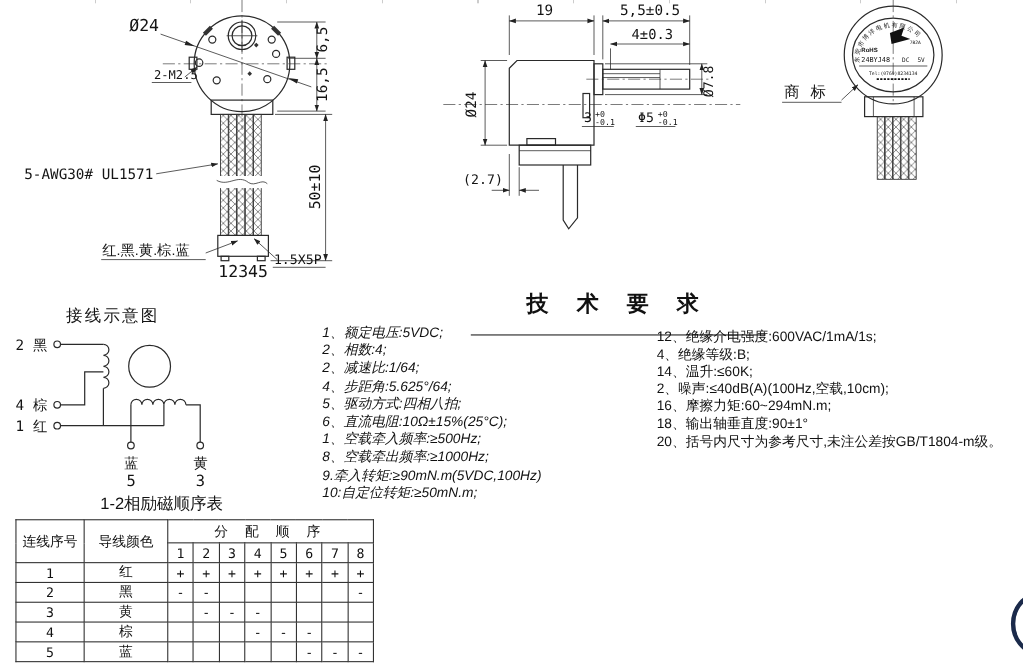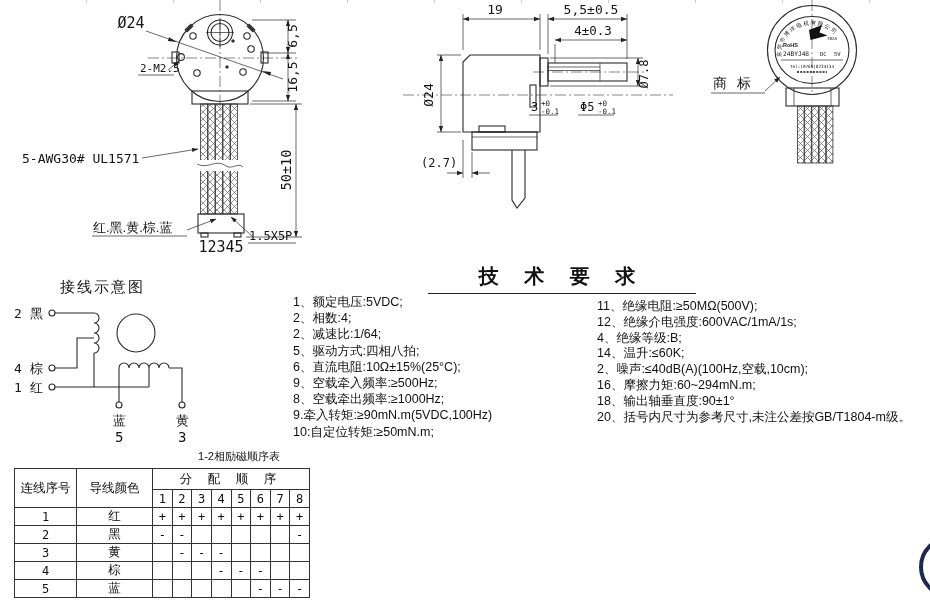--- a/index.html
+++ b/index.html
@@ -16,7 +16,7 @@
     background:repeating-linear-gradient(90deg,transparent 0 86px,#999 86px 87px);}
   
   .tech-title{left:428px;top:263px;width:268px;text-align:center;font-size:20px;
-    letter-spacing:10px;border-bottom:1.6px solid #222;padding-bottom:3px;font-weight:bold;}
+    letter-spacing:10px;border-bottom:1.6px solid #222;padding-bottom:14px;font-weight:bold;}
   .tech-col{font-size:12.5px;white-space:nowrap;}
   .tech-left{left:293px;top:294px;line-height:16.2px;}
   .tech-right{left:597px;top:299px;line-height:15.8px;}

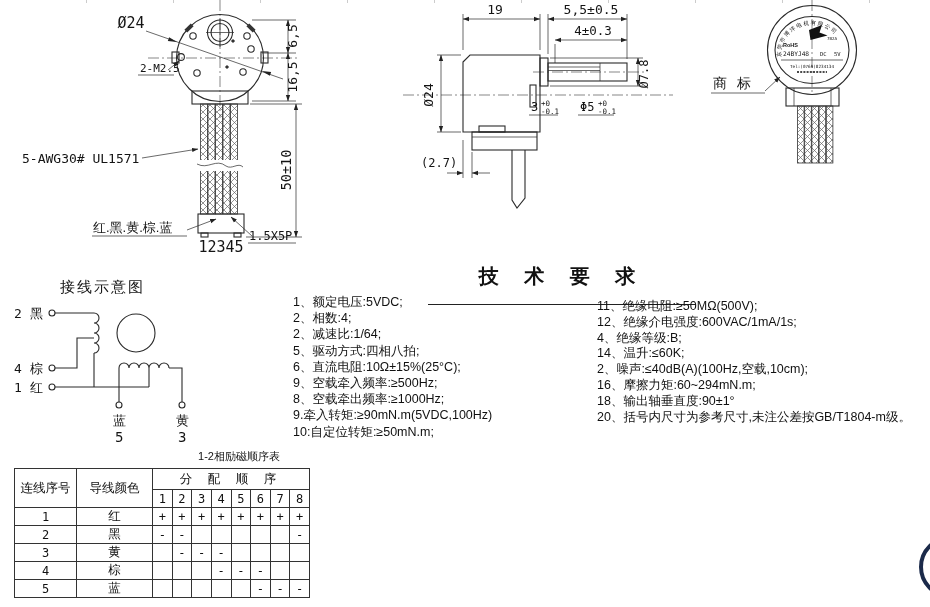--- a/index.html
+++ b/index.html
@@ -18,7 +18,7 @@
   .tech-title{left:428px;top:263px;width:268px;text-align:center;font-size:20px;
     letter-spacing:10px;border-bottom:1.6px solid #222;padding-bottom:14px;font-weight:bold;}
   .tech-col{font-size:12.5px;white-space:nowrap;}
-  .tech-left{left:293px;top:294px;line-height:16.2px;}
+  .tech-left{left:293px;top:294px;line-height:16.2px;font-style:italic;}
   .tech-right{left:597px;top:299px;line-height:15.8px;}
   
   .tbl-wrap{left:14px;top:449px;width:326px;}

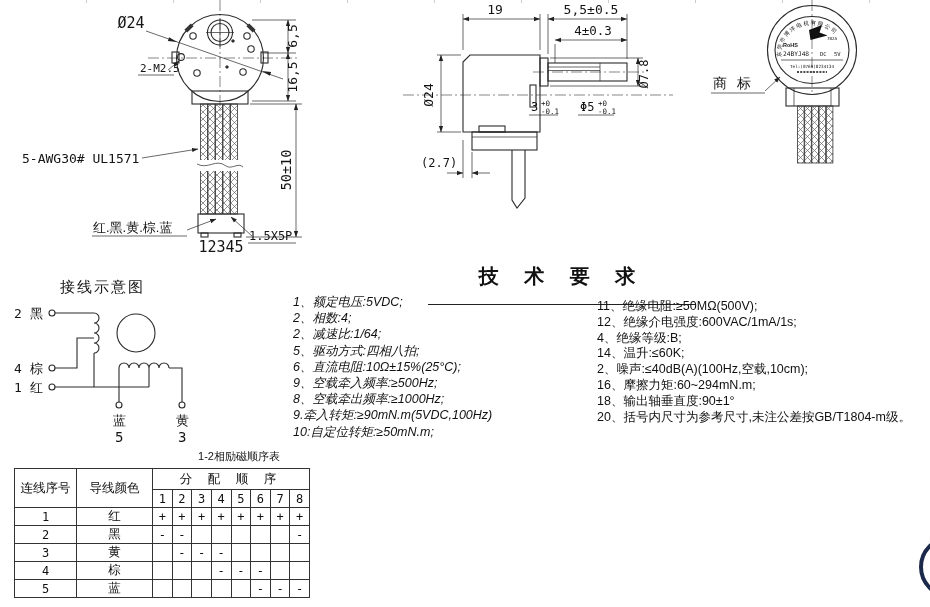--- a/index.html
+++ b/index.html
@@ -310,7 +310,6 @@
     <div>10:自定位转矩:≥50mN.m;</div>
   </div>
   <div class="abs tech-col tech-right">
-    <div>11、绝缘电阻:≥50MΩ(500V);</div>
     <div>12、绝缘介电强度:600VAC/1mA/1s;</div>
     <div>4、绝缘等级:B;</div>
     <div>14、温升:≤60K;</div>

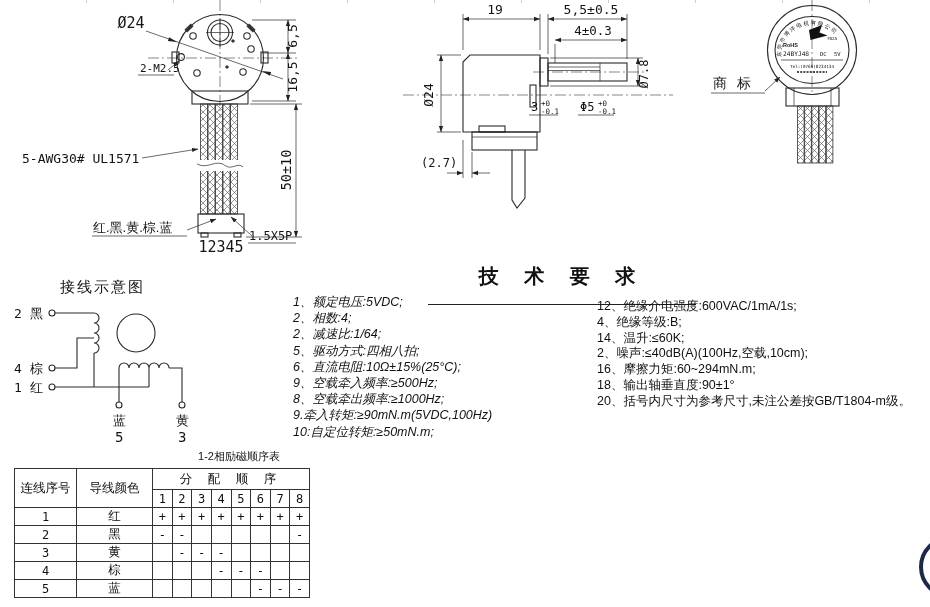--- a/index.html
+++ b/index.html
@@ -302,6 +302,7 @@
     <div>1、额定电压:5VDC;</div>
     <div>2、相数:4;</div>
     <div>2、减速比:1/64;</div>
+    <div>4、步距角:5.625°/64;</div>
     <div>5、驱动方式:四相八拍;</div>
     <div>6、直流电阻:10Ω±15%(25°C);</div>
     <div>9、空载牵入频率:≥500Hz;</div>

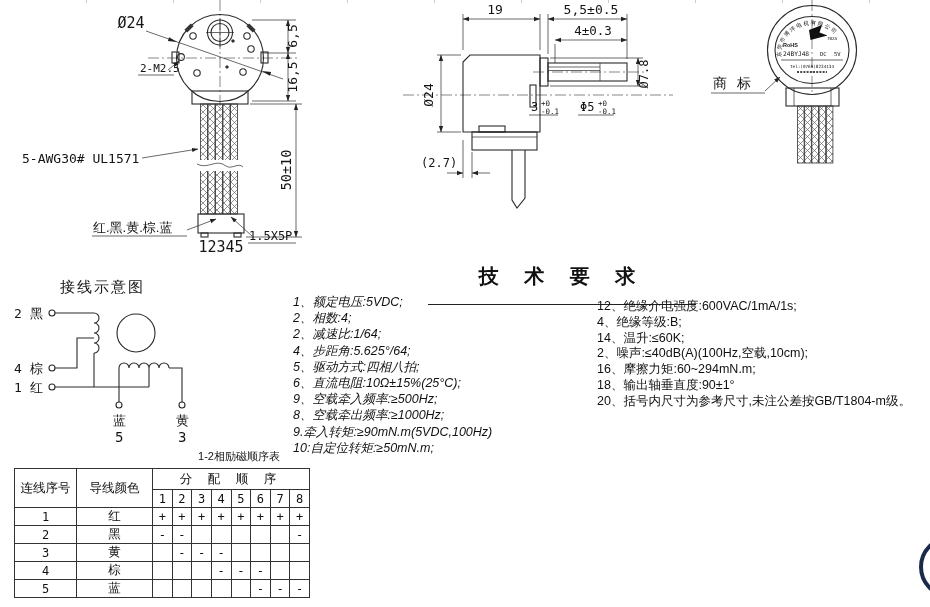--- a/index.html
+++ b/index.html
@@ -305,7 +305,7 @@
     <div>4、步距角:5.625°/64;</div>
     <div>5、驱动方式:四相八拍;</div>
     <div>6、直流电阻:10Ω±15%(25°C);</div>
-    <div>9、空载牵入频率:≥500Hz;</div>
+    <div>1、空载牵入频率:≥500Hz;</div>
     <div>8、空载牵出频率:≥1000Hz;</div>
     <div>9.牵入转矩:≥90mN.m(5VDC,100Hz)</div>
     <div>10:自定位转矩:≥50mN.m;</div>

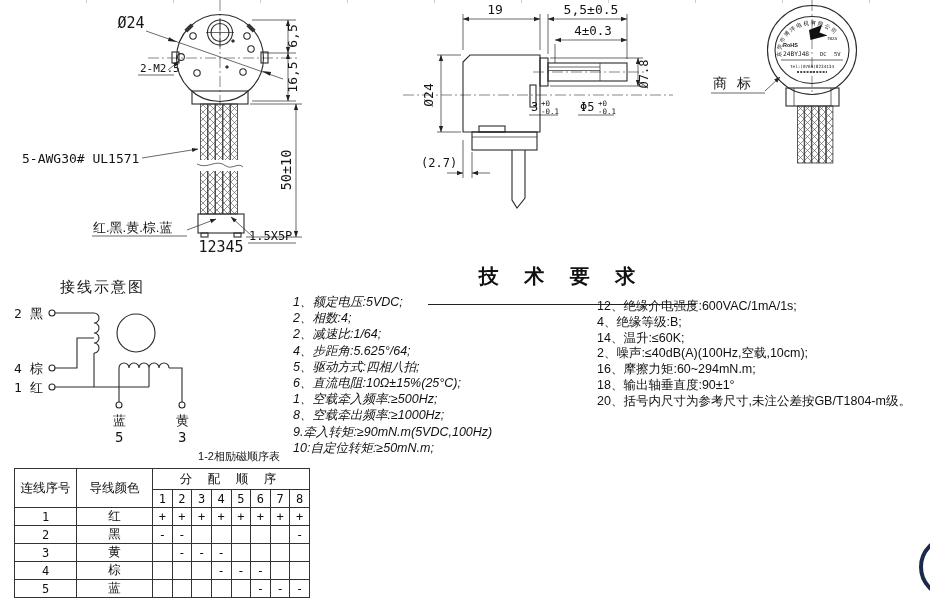--- a/index.html
+++ b/index.html
@@ -22,7 +22,7 @@
   .tech-right{left:597px;top:299px;line-height:15.8px;}
   
   .tbl-wrap{left:14px;top:449px;width:326px;}
-  .tbl-title{text-align:right;font-size:11px;padding-right:60px;margin-bottom:4px;}
+  .tbl-title{text-align:center;font-size:15px;padding-right:60px;margin-bottom:4px;}
   table.seq{border-collapse:collapse;table-layout:fixed;width:296px;}
   table.seq th,table.seq td{border:1px solid #333;text-align:center;padding:0;height:17px;
     font-size:12.5px;font-weight:normal;}

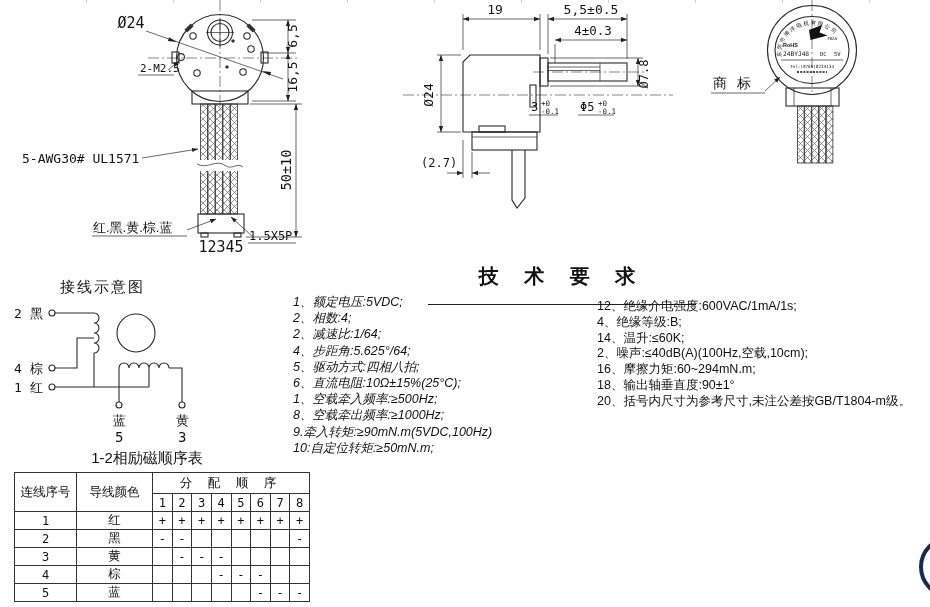--- a/index.html
+++ b/index.html
@@ -23,7 +23,7 @@
   
   .tbl-wrap{left:14px;top:449px;width:326px;}
   .tbl-title{text-align:center;font-size:15px;padding-right:60px;margin-bottom:4px;}
-  table.seq{border-collapse:collapse;table-layout:fixed;width:296px;}
+  table.seq{border-collapse:collapse;table-layout:fixed;width:326px;}
   table.seq th,table.seq td{border:1px solid #333;text-align:center;padding:0;height:17px;
     font-size:12.5px;font-weight:normal;}
   table.seq td.sign,table.seq th.step{font-family:"DejaVu Sans Mono",monospace;font-size:12px;}

